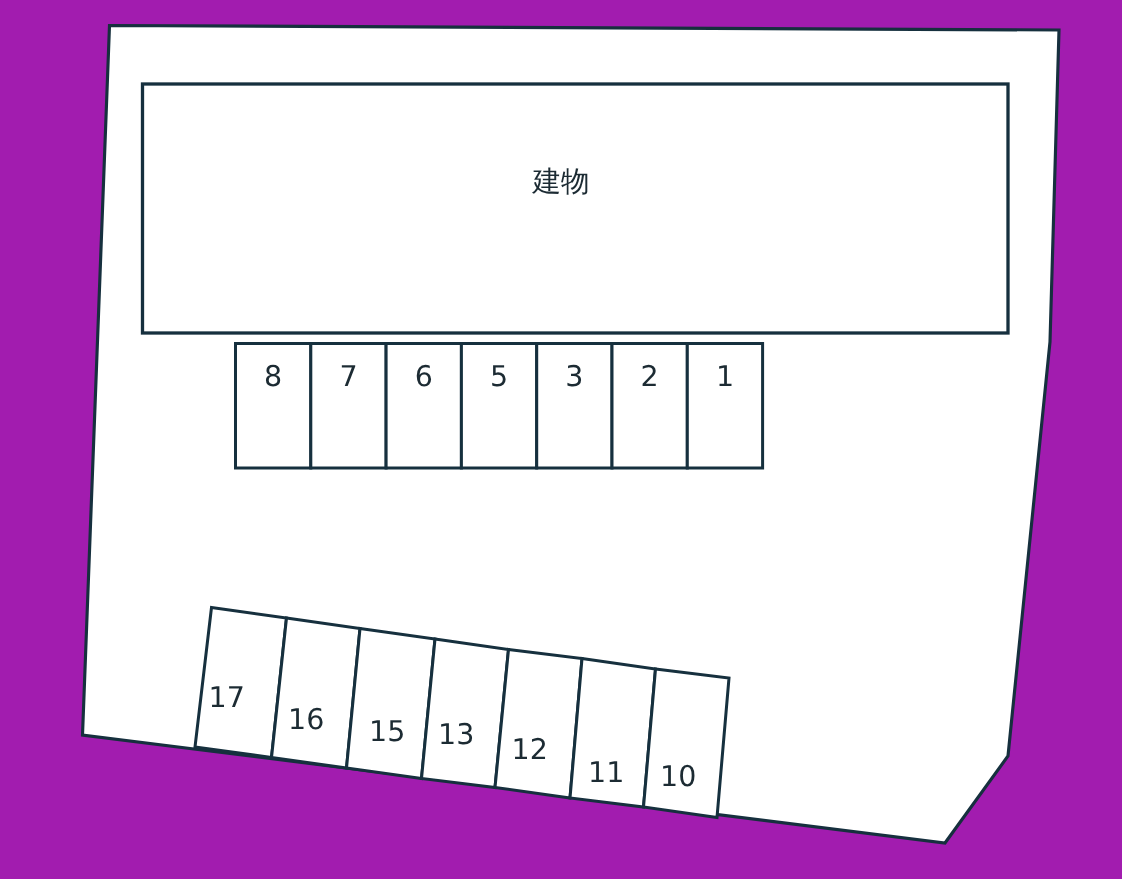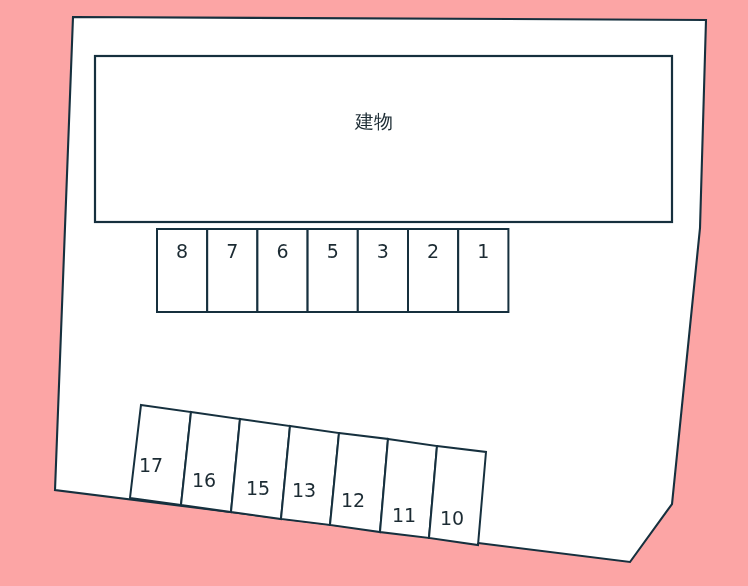--- a/index.html
+++ b/index.html
@@ -14,7 +14,7 @@
     position: relative;
     width: 748px;
     height: 586px;
-    background: #fca5a5;
+    background: #a21caf;
     overflow: hidden;
   }
   #plan-svg {

